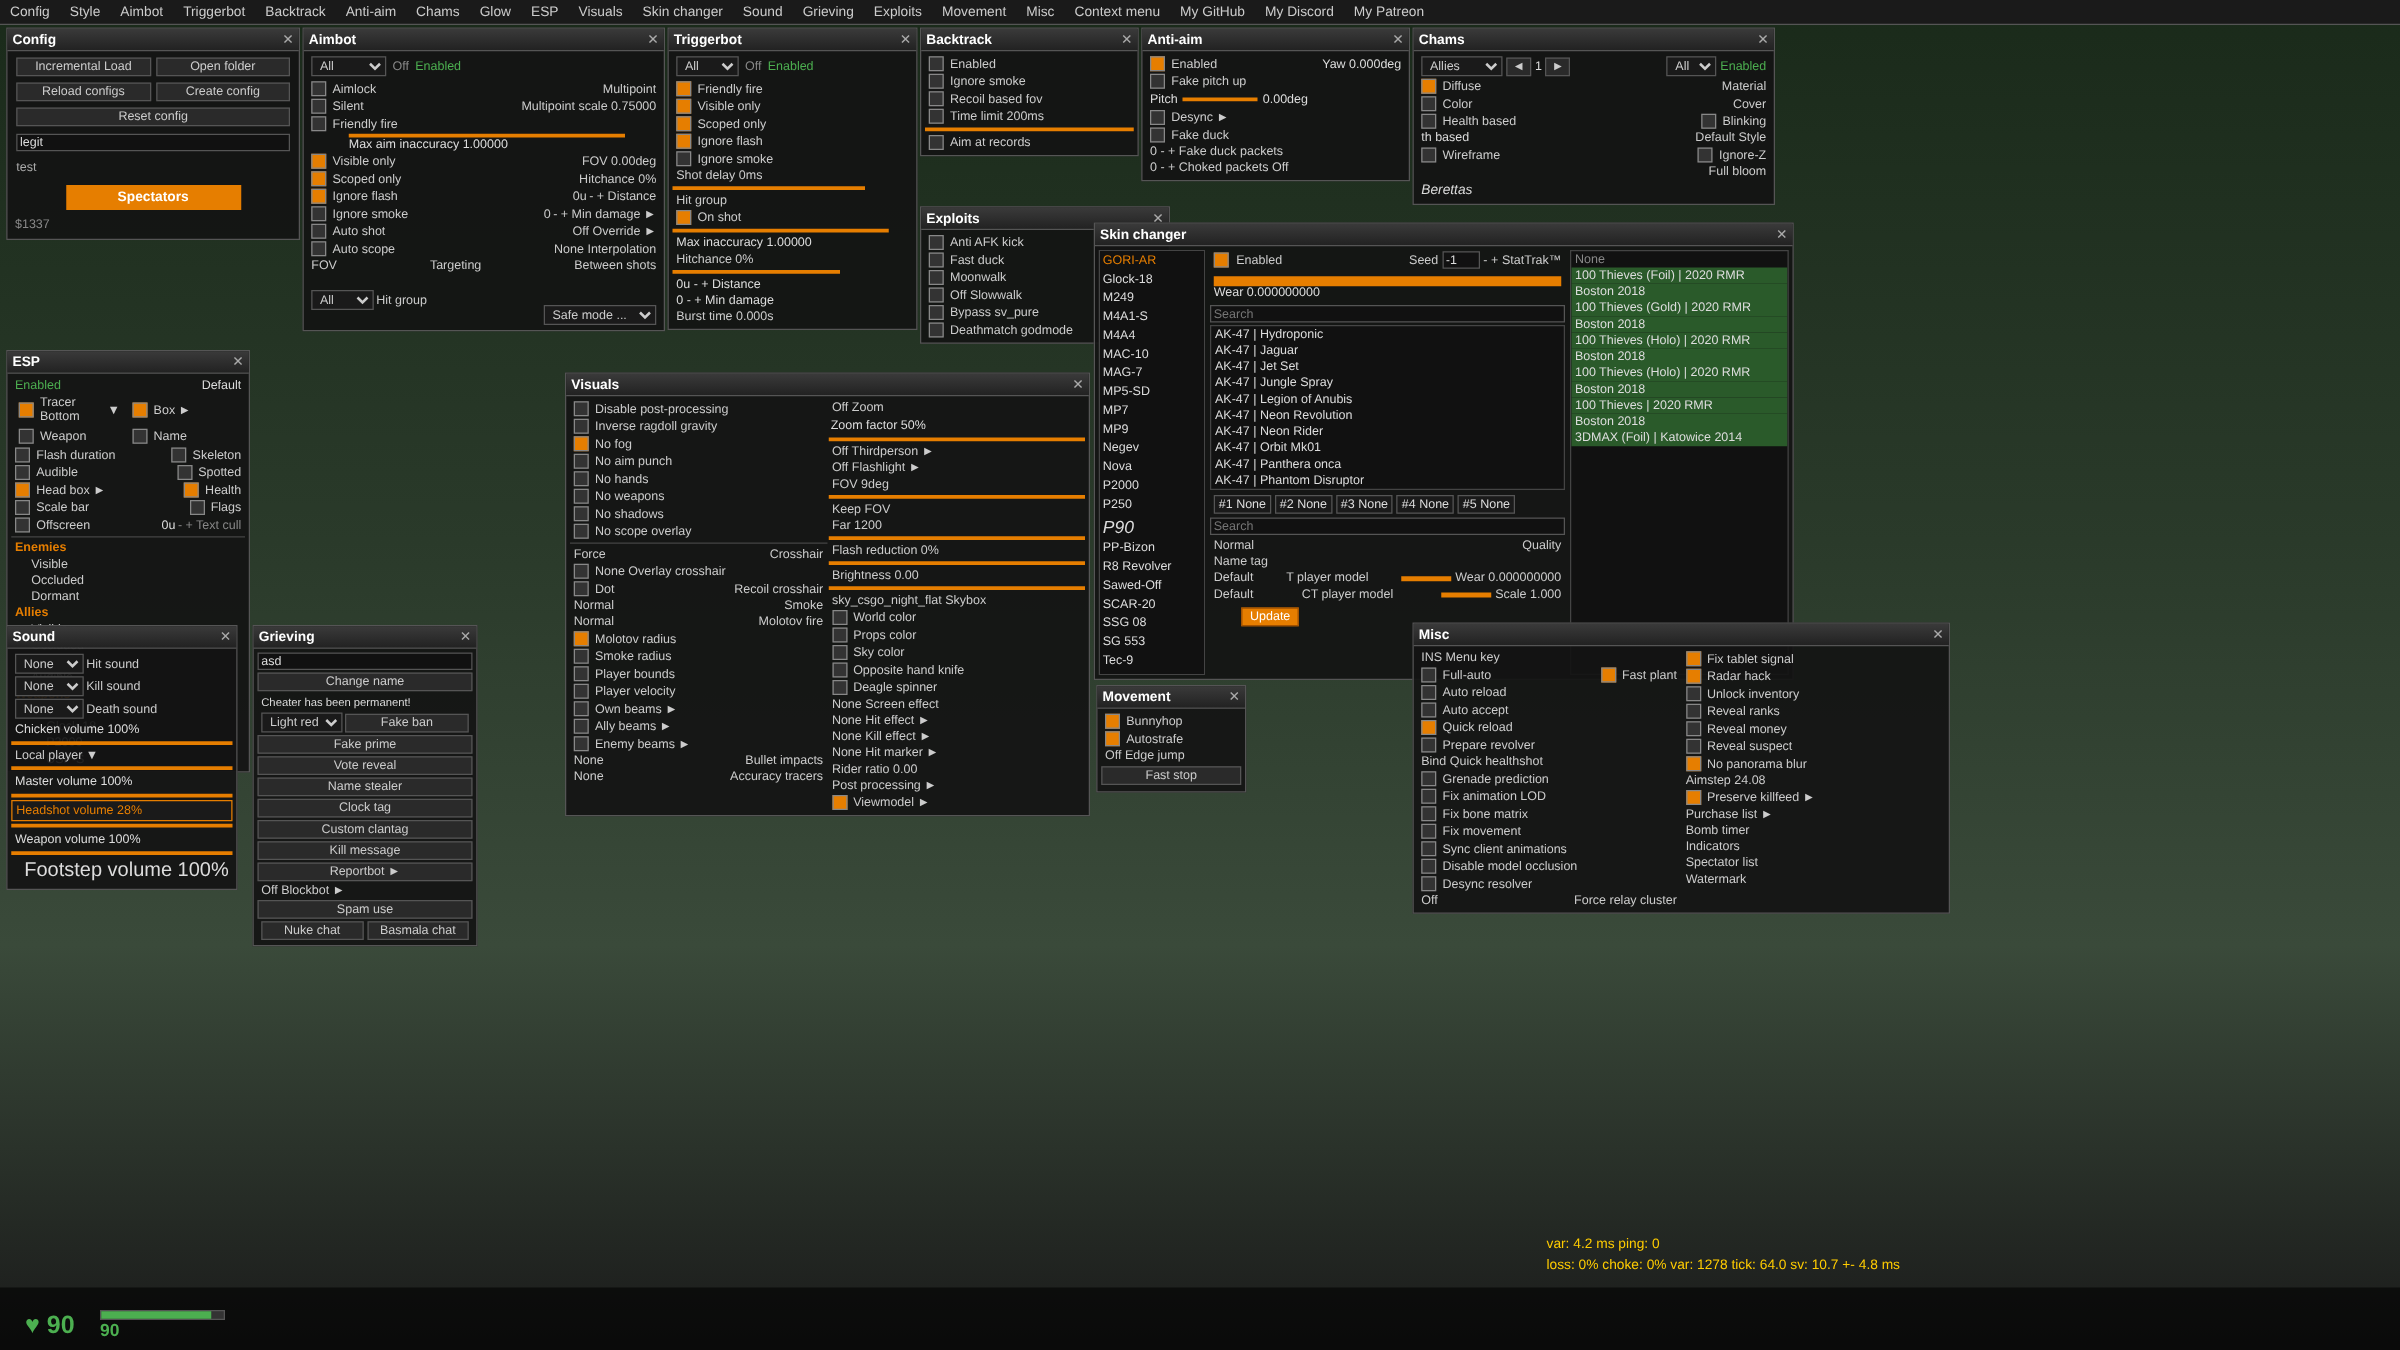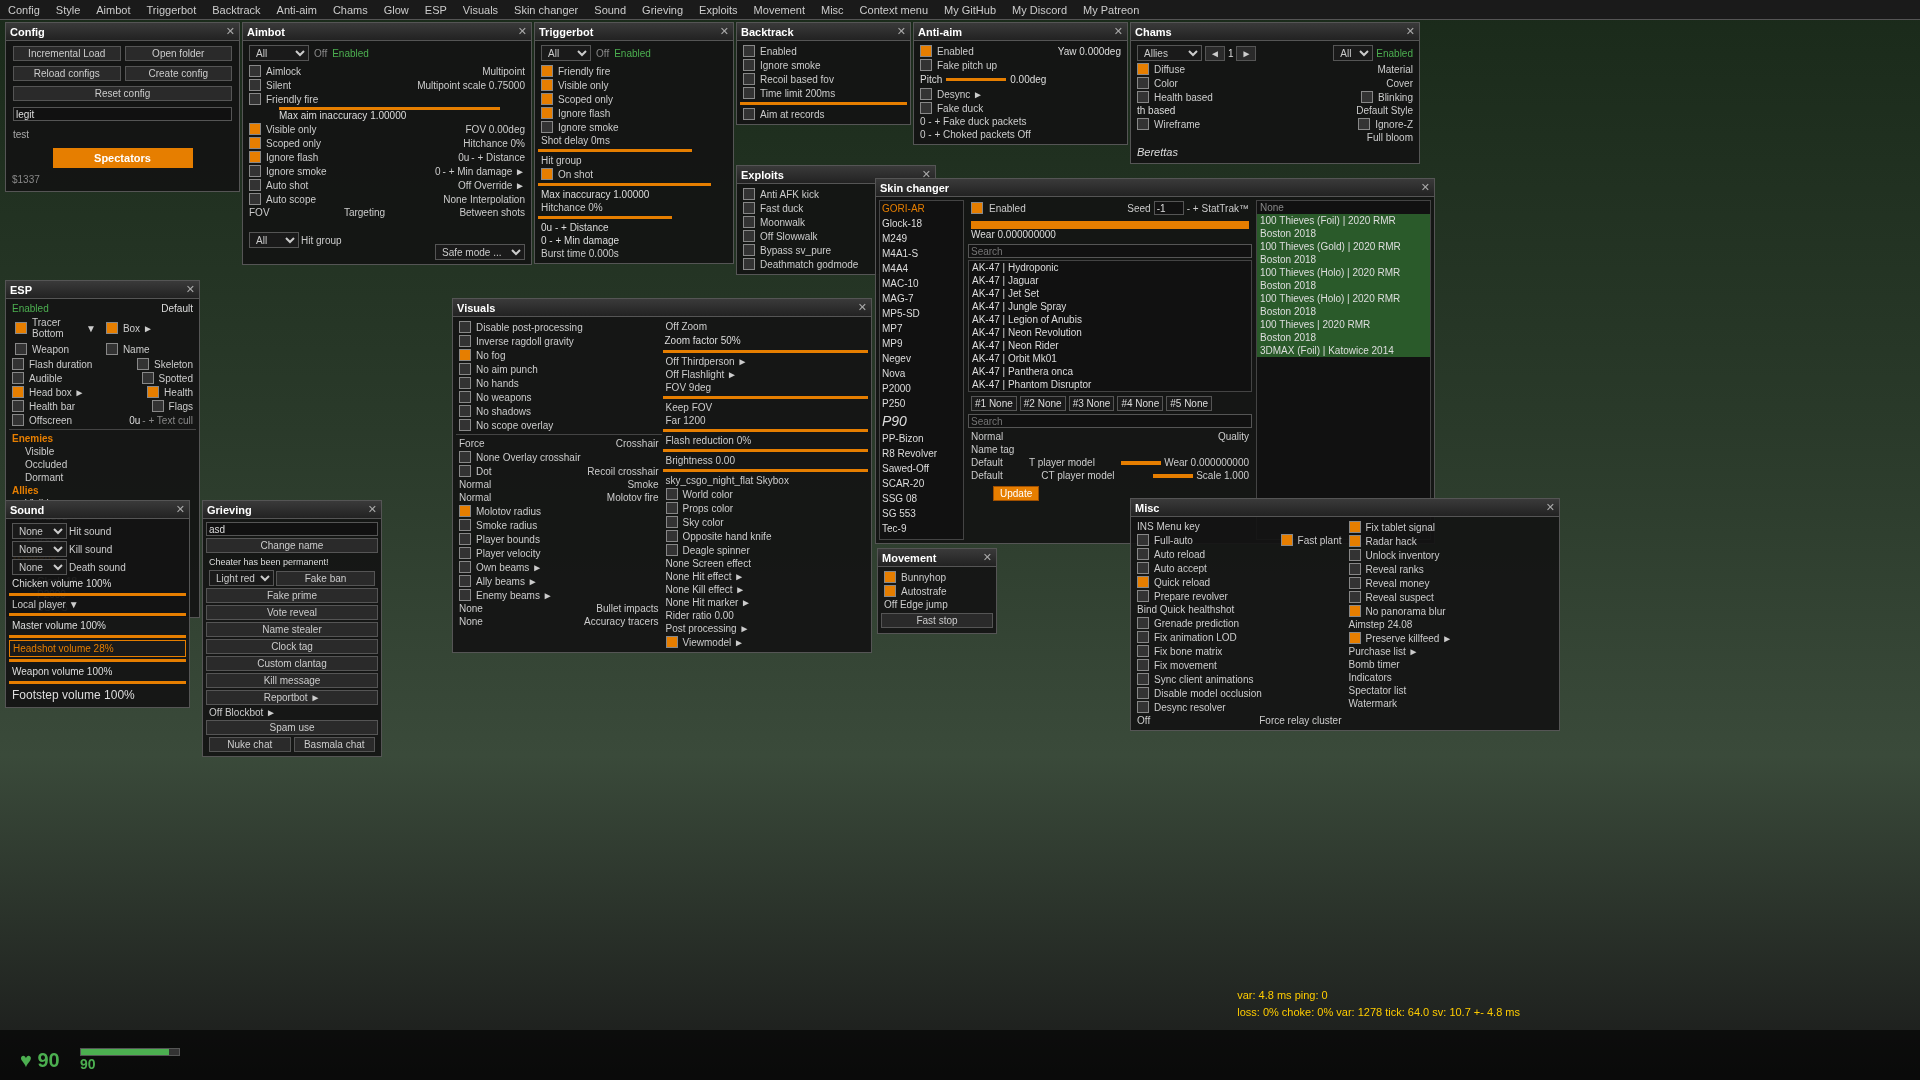--- a/index.html
+++ b/index.html
@@ -585,7 +585,7 @@
     </div>
     <div class="row">
       <span class="checkbox-unchecked"></span>
-      <span class="row-label">Health bar</span>
+      <span class="row-label">Scale bar</span>
       <span style="flex:1;"></span>
       <span class="checkbox-unchecked"></span>
       <span class="row-label">Flags</span>

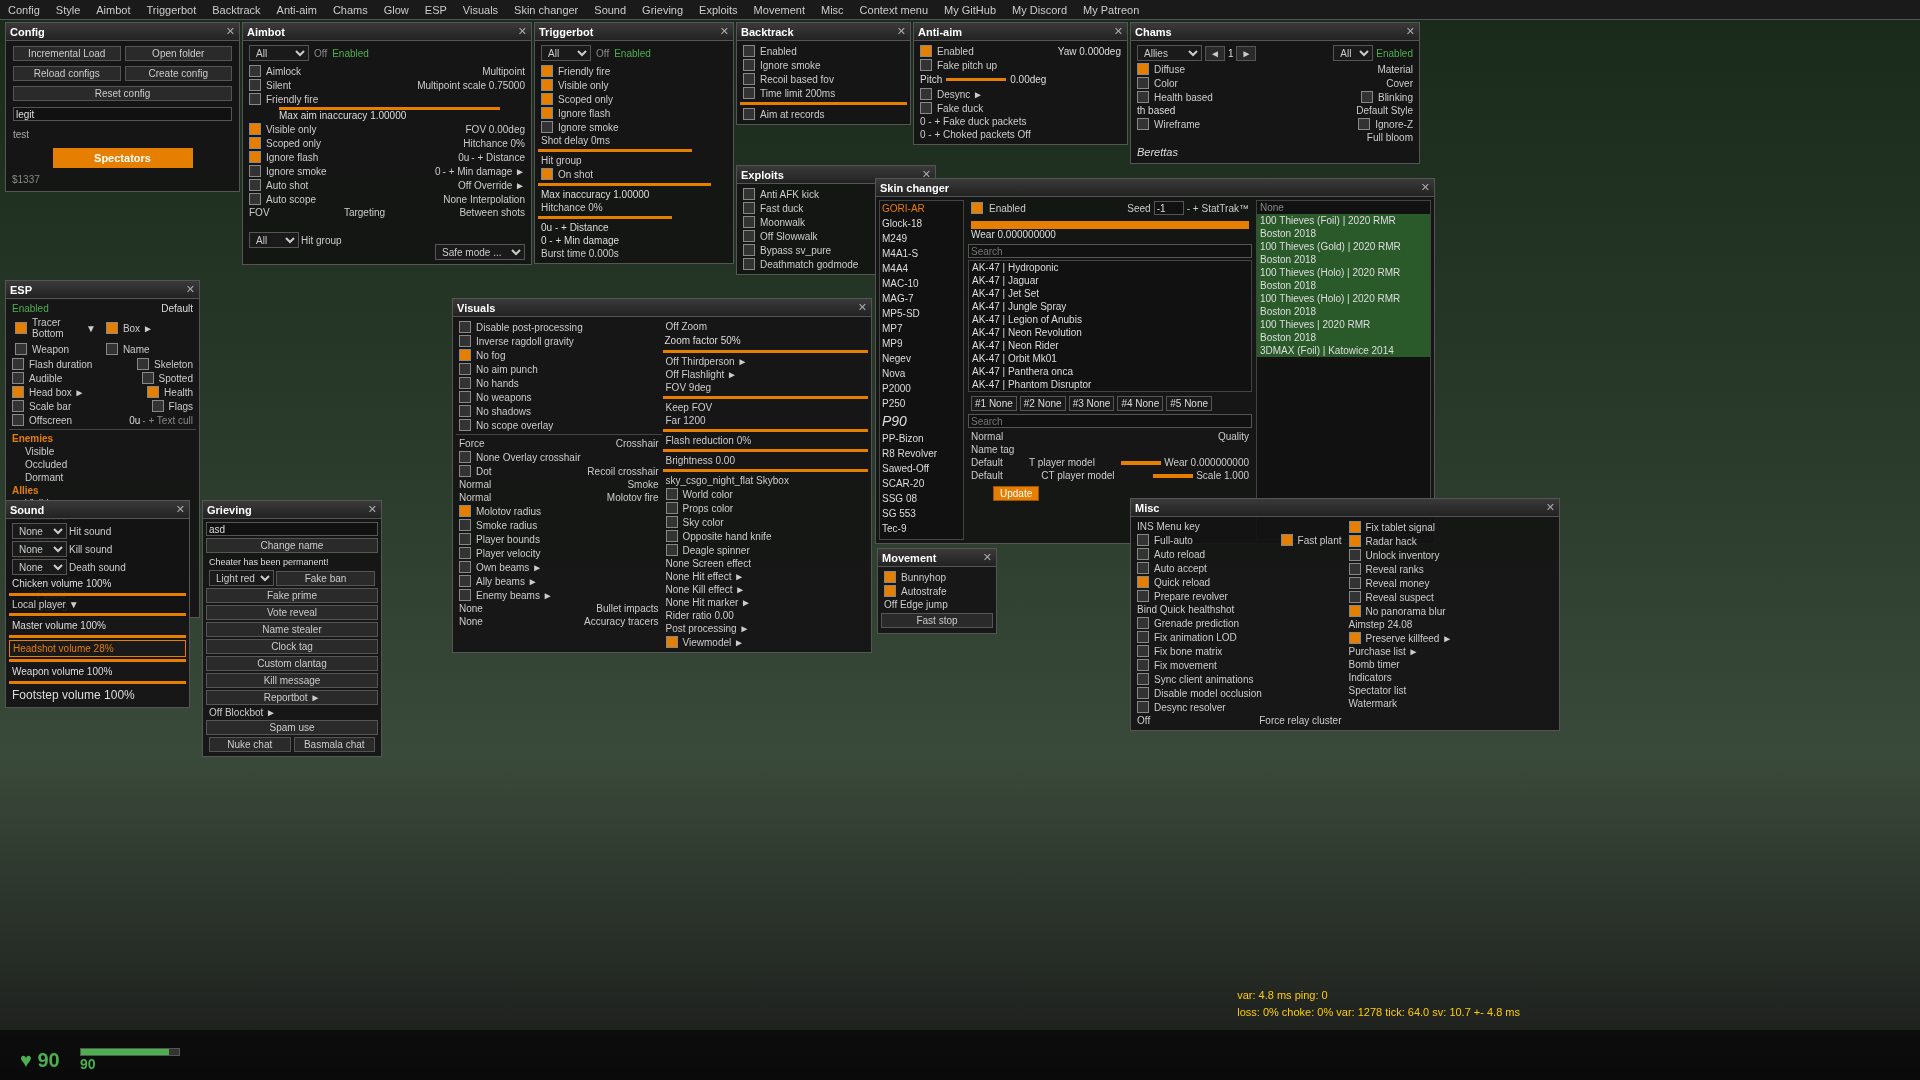--- a/index.html
+++ b/index.html
@@ -829,7 +829,7 @@
     <div style="background:#e67e00; height:3px; margin:2px 0;"></div>
     <div style="padding:2px 3px; color:#ddd; font-size:10px;">Weapon volume 100%</div>
     <div style="background:#e67e00; height:3px; margin:2px 0;"></div>
-    <div style="padding:2px 3px; color:#ddd; font-size:12px;">Footstep volume 100%</div>
+    <div style="padding:2px 3px; color:#ddd; font-size:16px;text-align:right;">Footstep volume 100%</div>
   </div>
 </div>
 

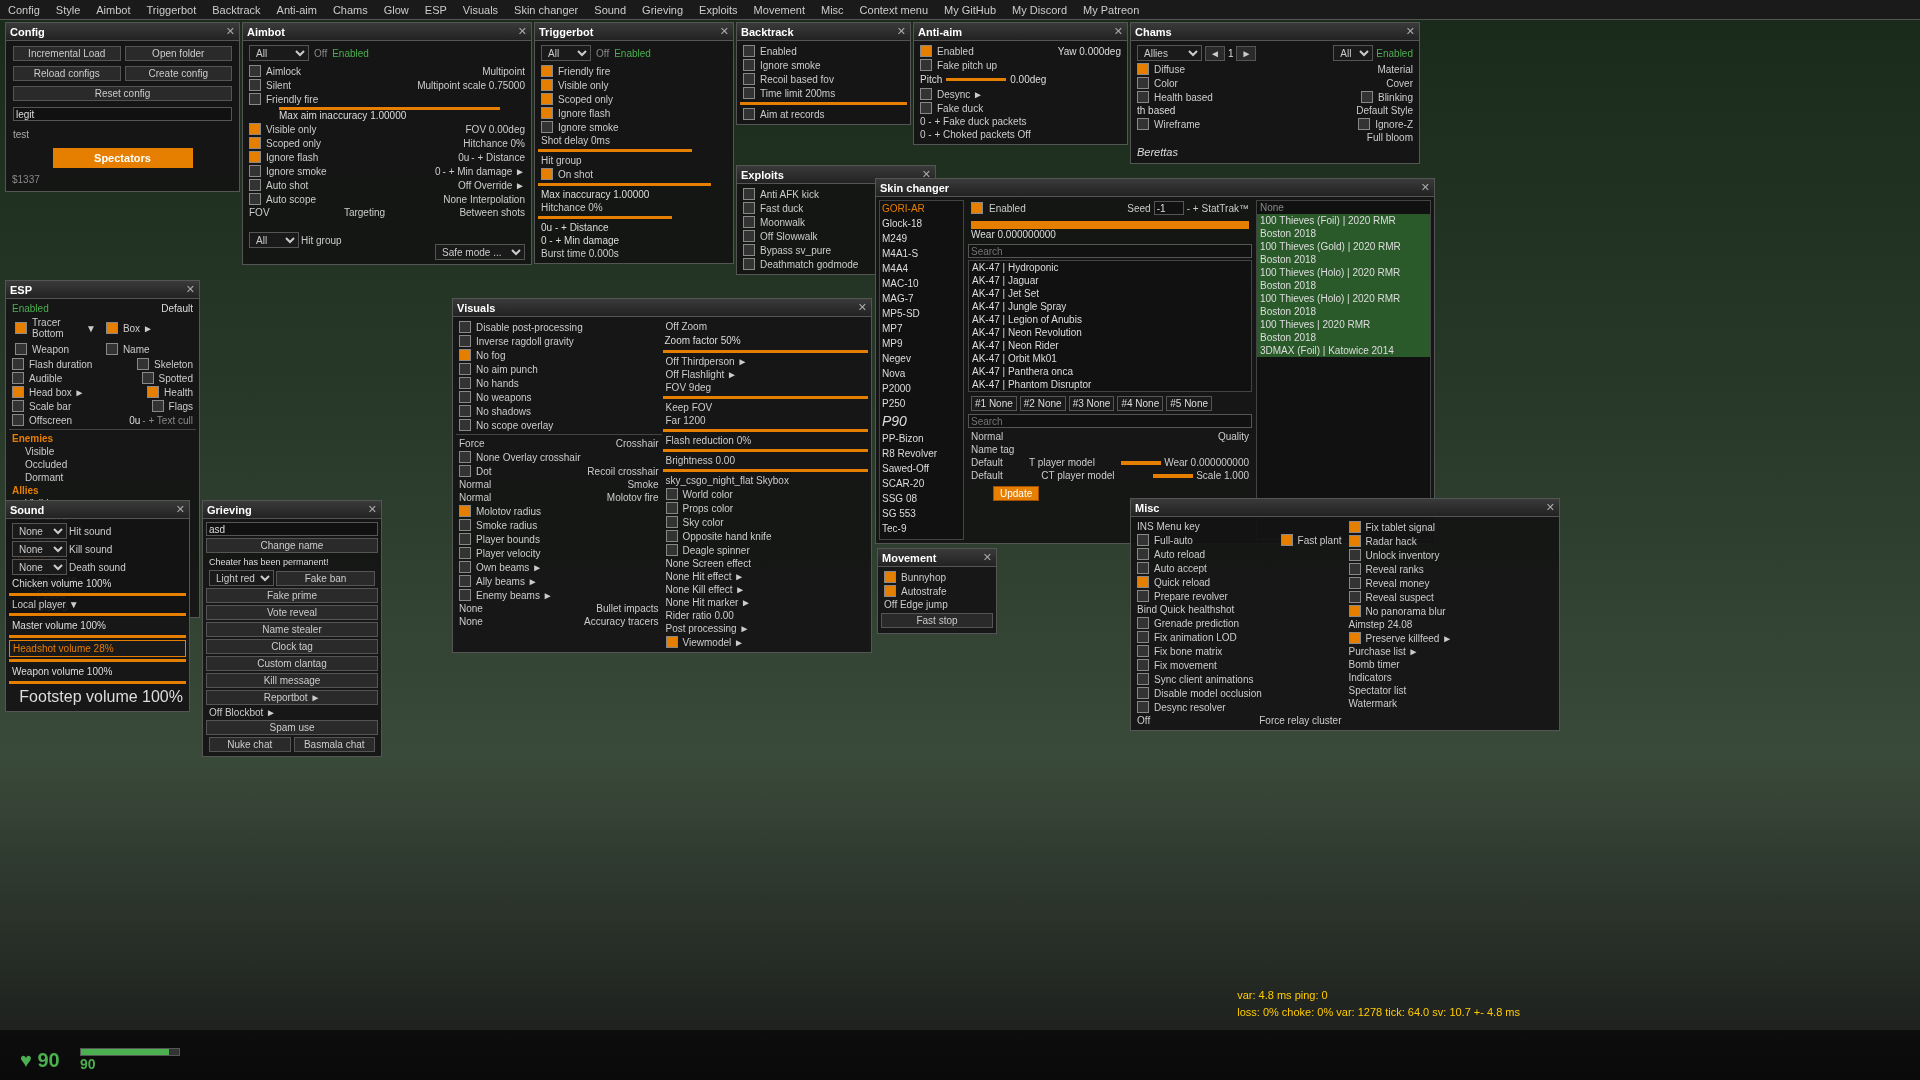--- a/index.html
+++ b/index.html
@@ -1138,7 +1138,7 @@
 </div>
 
 <div class="net-info">
-  <span>var: 4.8 ms  ping: 0</span><br>
+  <span>var: 4.2 ms  ping: 0</span><br>
   <span>loss: 0%  choke: 0% var: 1278
 tick: 64.0  sv: 10.7 +- 4.8 ms</span>
 </div>

